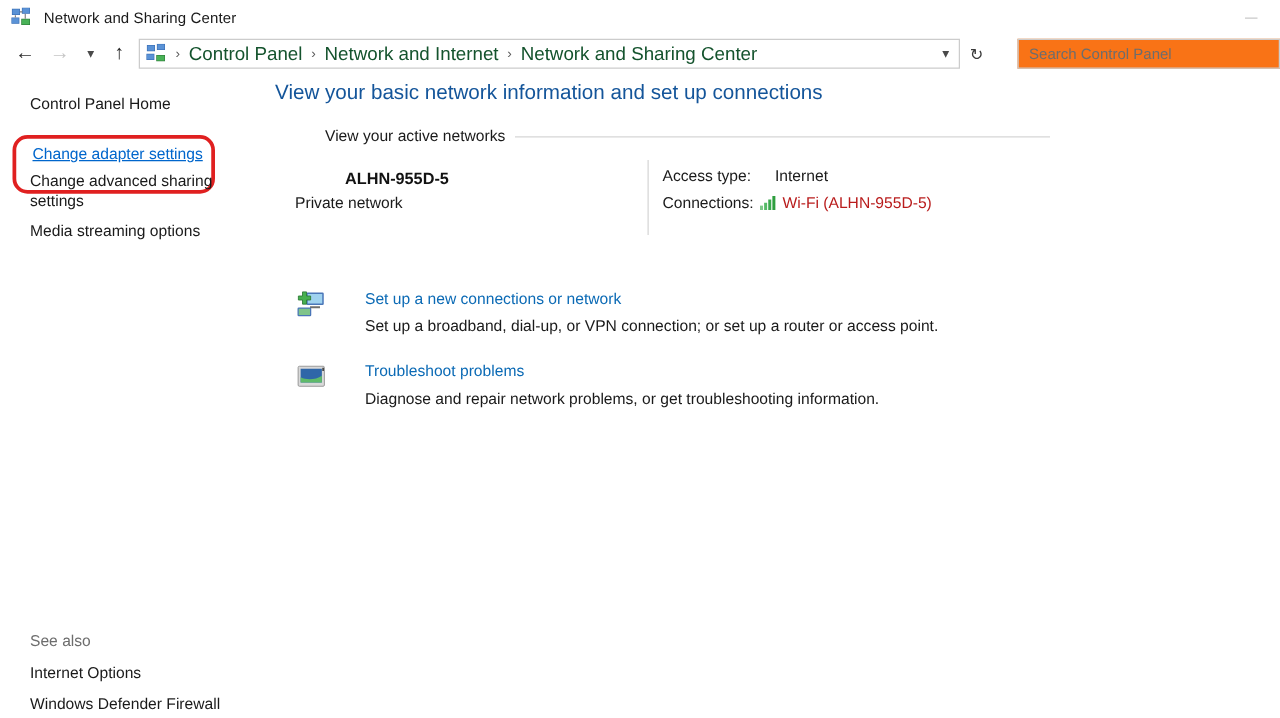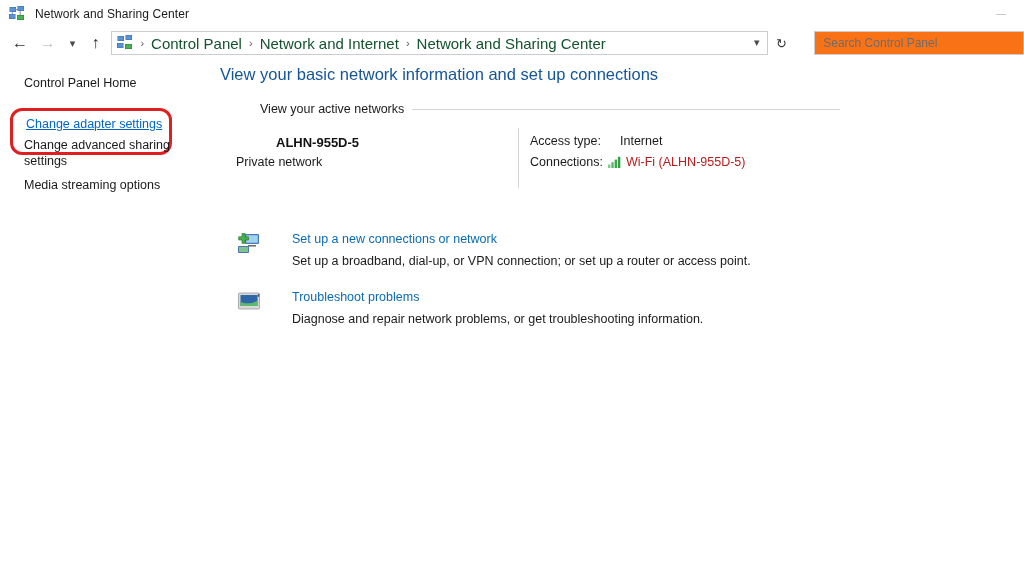--- a/index.html
+++ b/index.html
@@ -405,6 +405,11 @@
     <div class="left-link lp-advanced">Change advanced sharing settings</div>
     <div class="left-link lp-media">Media streaming options</div>
 
+    <div class="see-also">
+      <div class="see-also-title">See also</div>
+      <div class="see-also-item">Internet Options</div>
+      <div class="see-also-item">Windows Defender Firewall</div>
+    </div>
   </div>
 
   <div class="rightpane">

